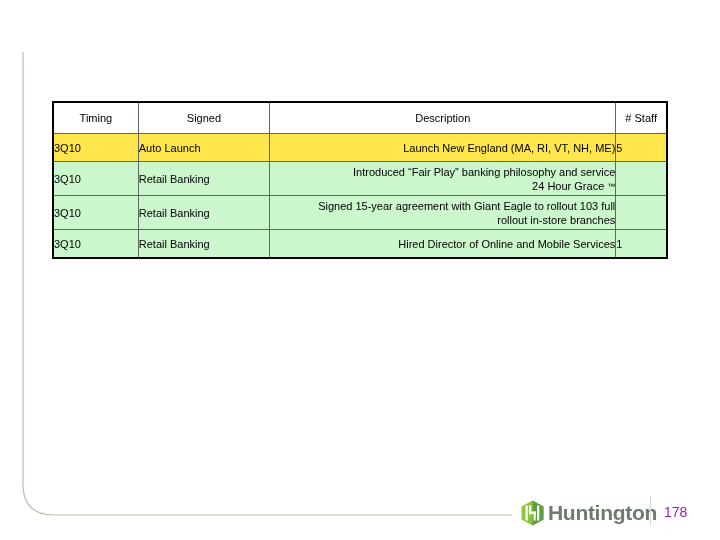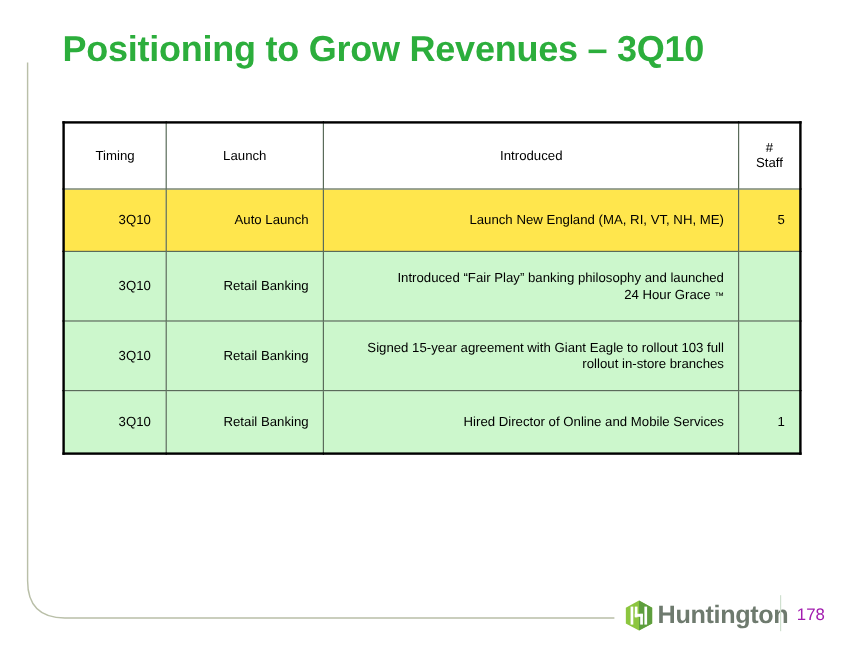--- a/index.html
+++ b/index.html
@@ -146,7 +146,6 @@
     <path d="M 23 52 L 23 484 Q 23 515 54 515 L 512 515" fill="none" stroke="#B9BFA8" stroke-width="1.2"></path>
   </svg>
 
-  <div id="title">Positioning to Grow Revenues – 3Q10</div>
 
   <div id="table-wrap">
     <table class="data-table">

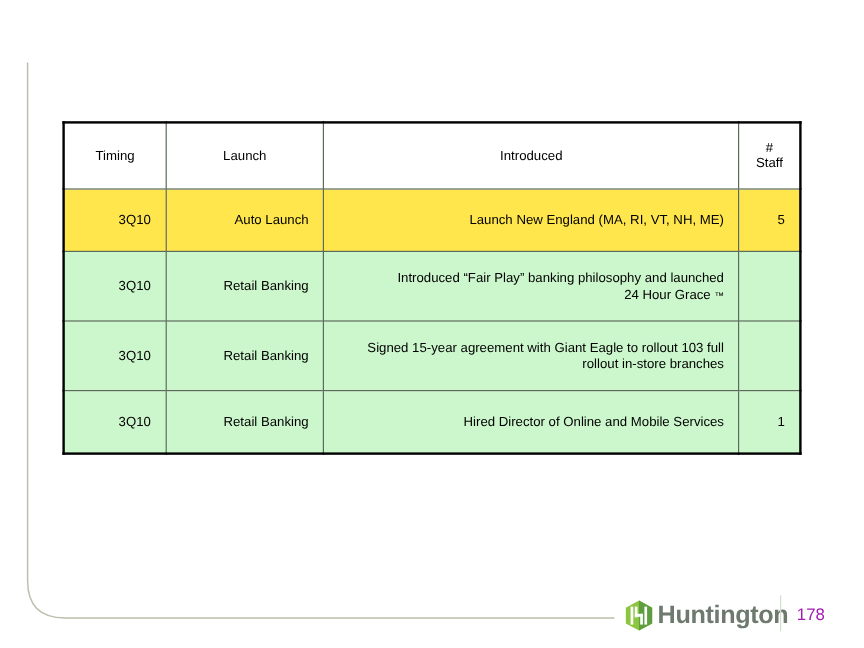--- a/index.html
+++ b/index.html
@@ -62,7 +62,7 @@
   table.data-table td,
   table.data-table th {
     border: 1px solid #5a6b5a;
-    padding: 12px;
+    padding: 0;
     vertical-align: middle;
     font-size: 11px;
     color: #000000;

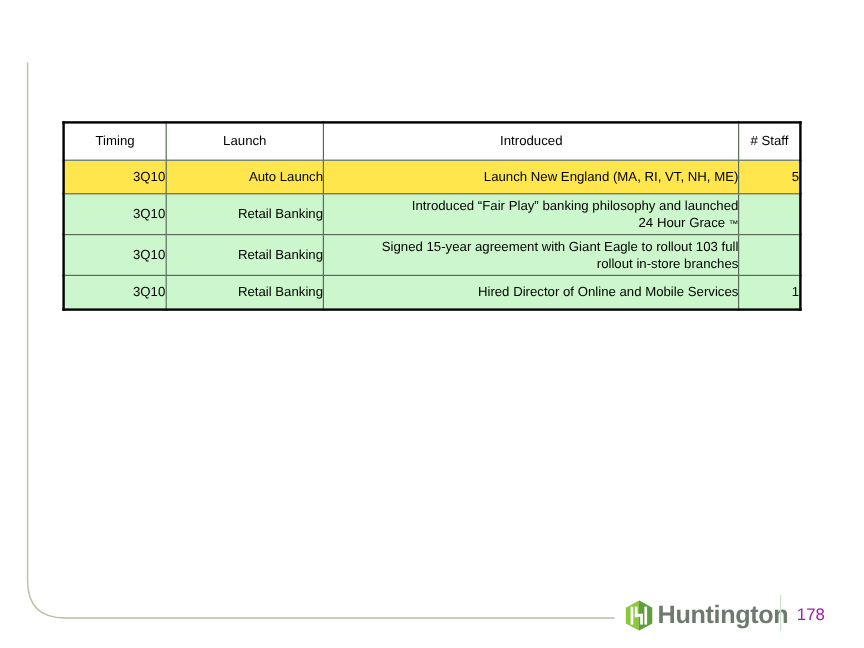--- a/index.html
+++ b/index.html
@@ -158,7 +158,7 @@
       <thead>
         <tr>
           <th>Timing</th>
-          <th>Launch</th>
+          <th>Signed</th>
           <th>Introduced</th>
           <th># Staff</th>
         </tr>

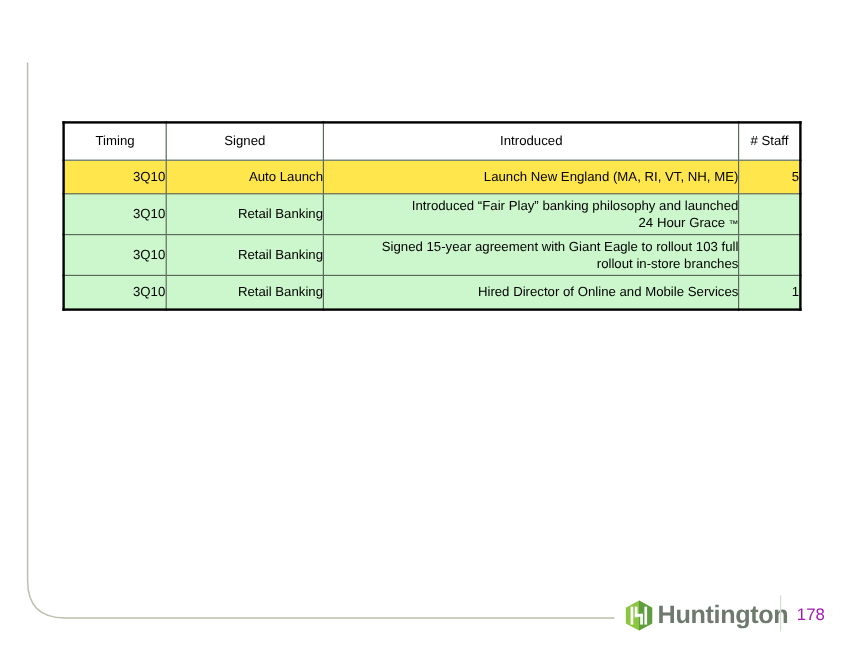--- a/index.html
+++ b/index.html
@@ -159,7 +159,7 @@
         <tr>
           <th>Timing</th>
           <th>Signed</th>
-          <th>Introduced</th>
+          <th>Description</th>
           <th># Staff</th>
         </tr>
       </thead>

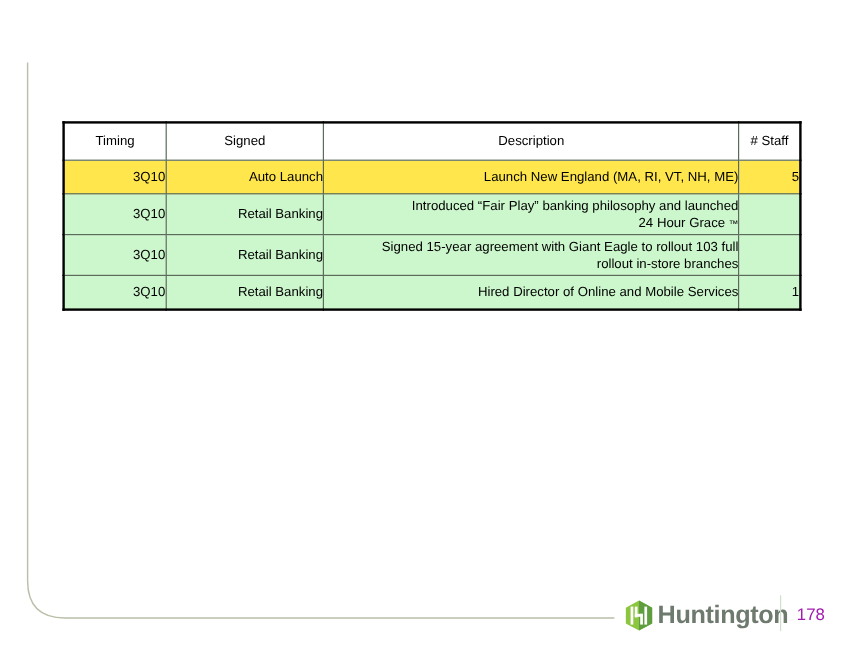--- a/index.html
+++ b/index.html
@@ -86,7 +86,7 @@
   tbody tr.row-normal    td { background: #CCF7CC; }
 
   td.cell-center {
-    text-align: right;
+    text-align: left;
   }
   td.cell-desc {
     text-align: right;

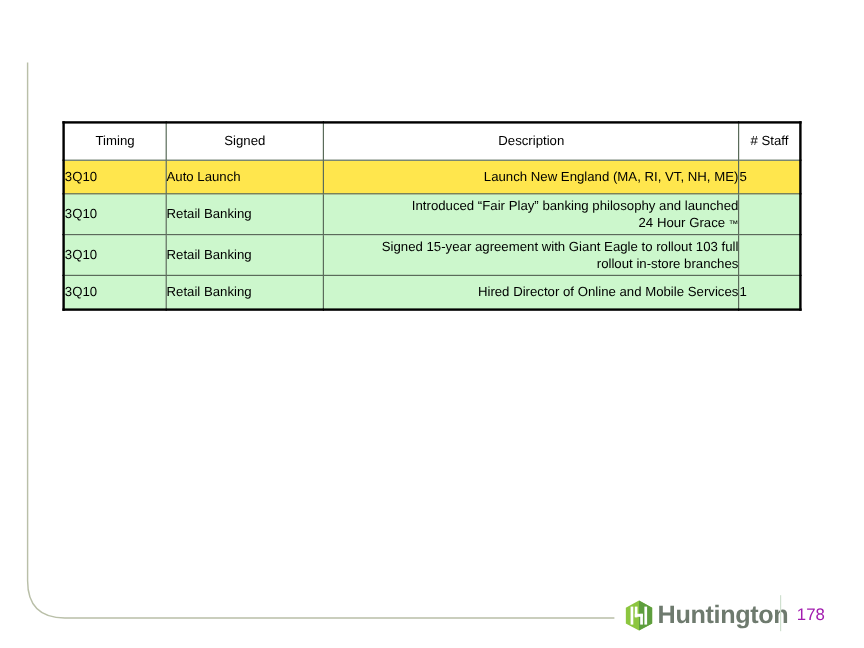--- a/index.html
+++ b/index.html
@@ -178,7 +178,7 @@
           <td class="cell-center">3Q10</td>
           <td class="cell-center">Retail Banking</td>
           <td class="cell-desc">
-            <span class="desc-line">Introduced “Fair Play” banking philosophy and launched</span>
+            <span class="desc-line">Introduced “Fair Play” banking philosophy and service</span>
             <span class="desc-line"><span>24 Hour Grace </span><span class="tm">™</span></span>
           </td>
           <td class="cell-center"></td>

